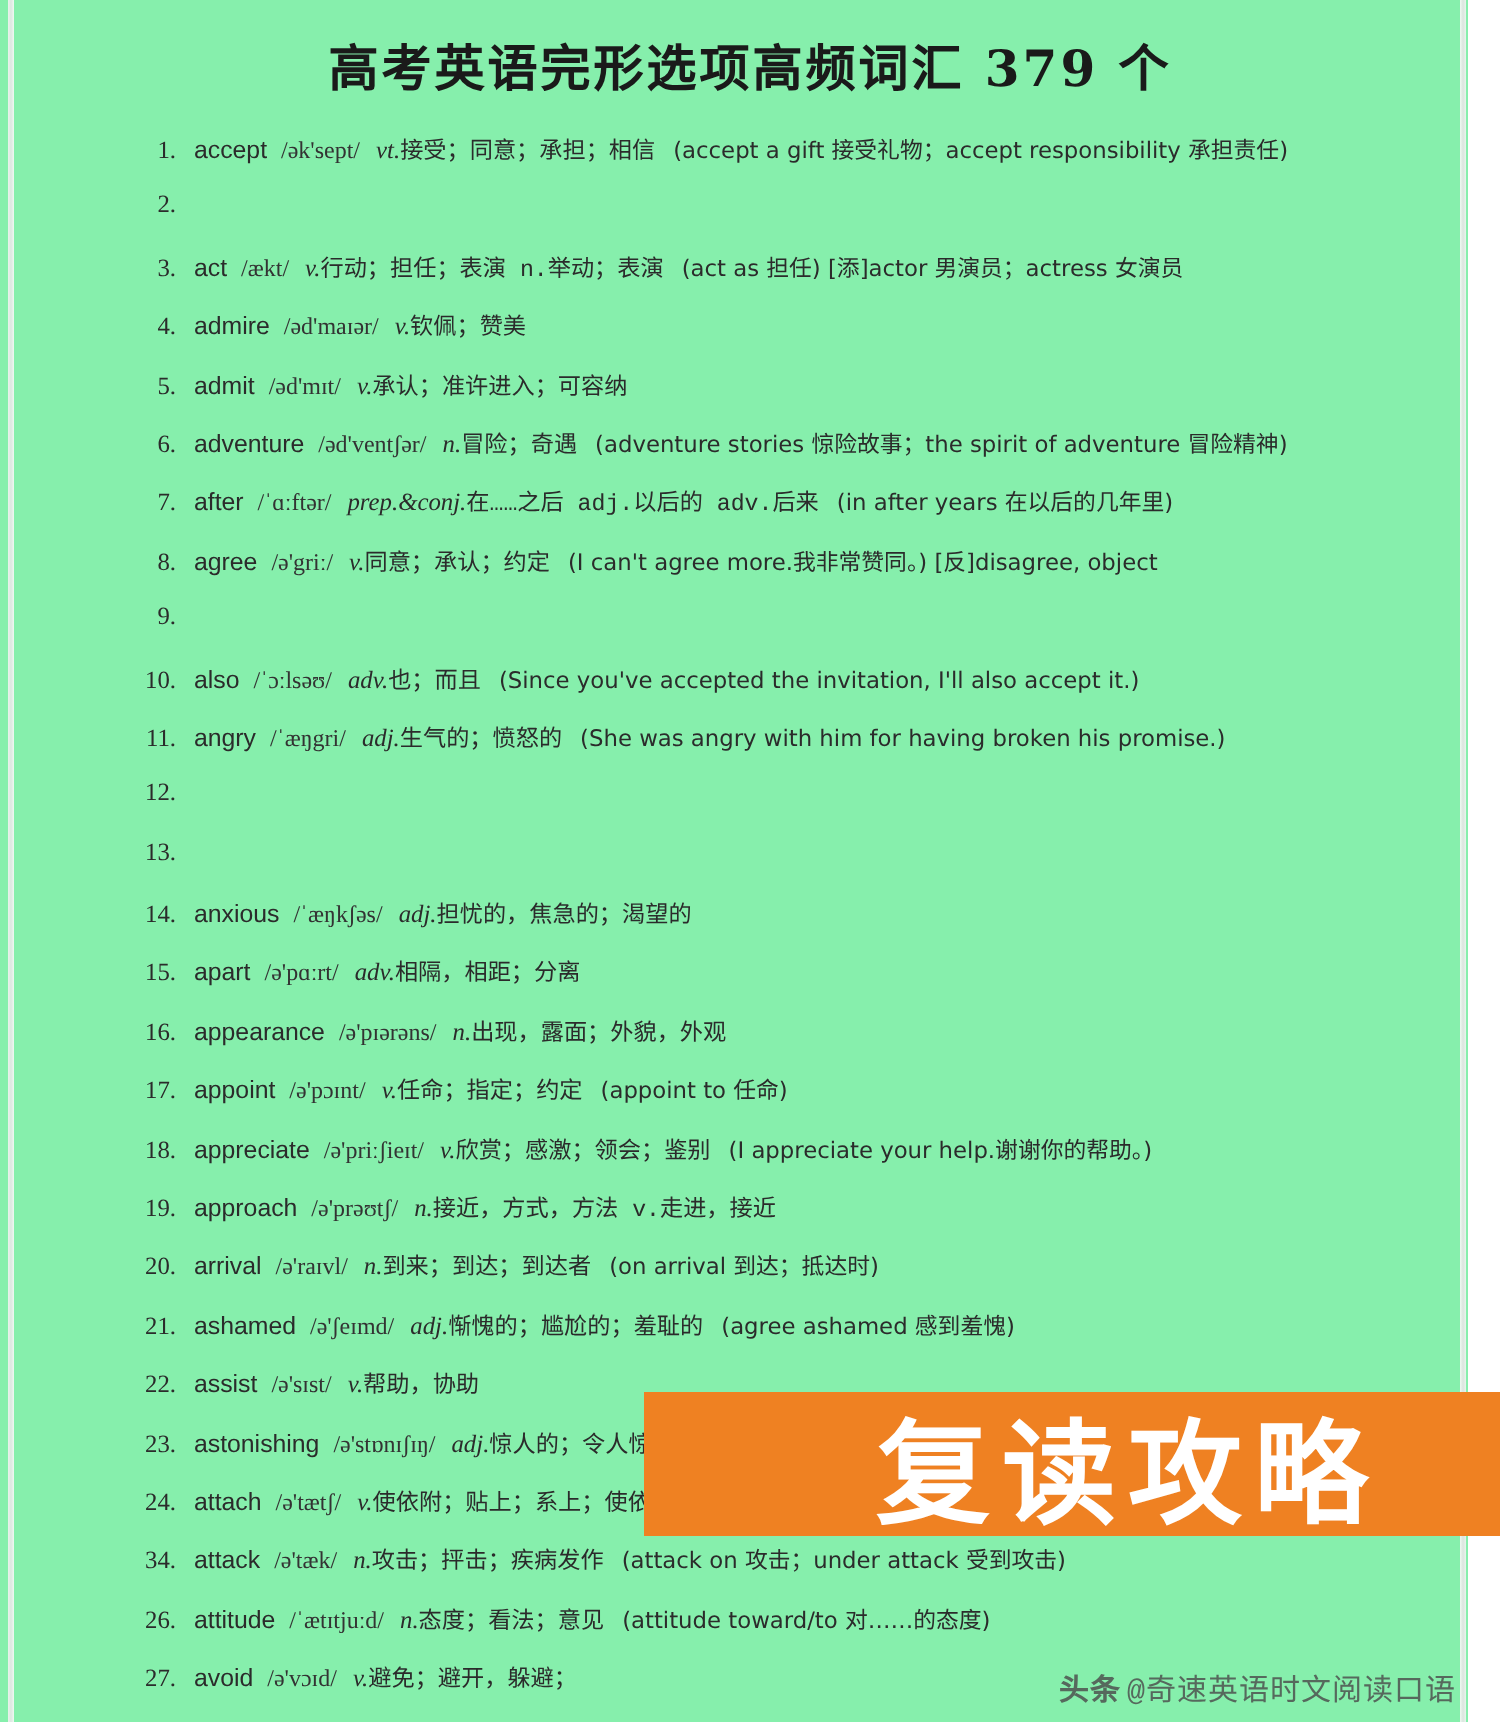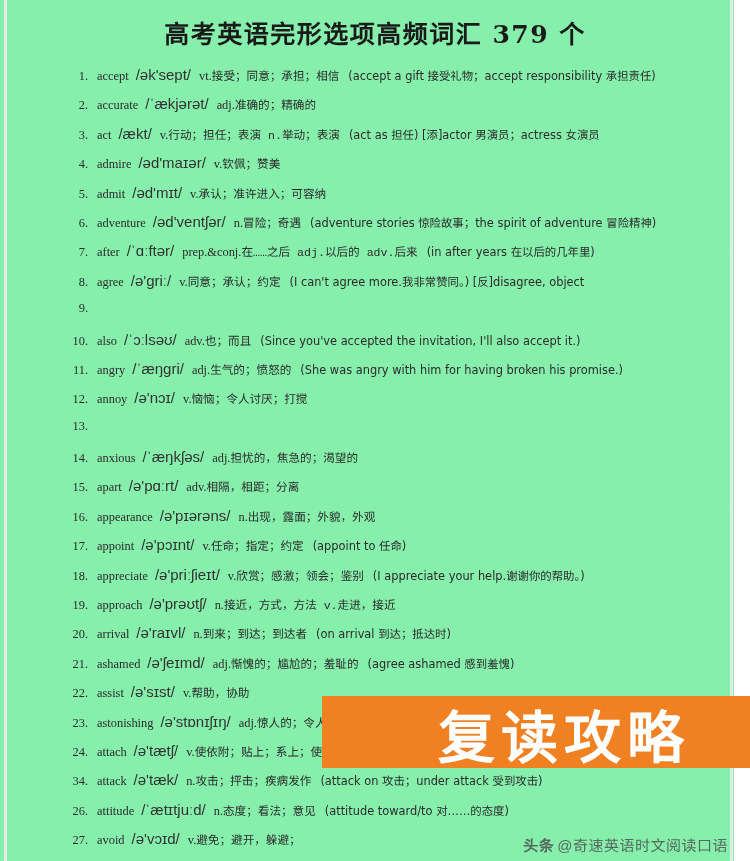--- a/index.html
+++ b/index.html
@@ -82,7 +82,7 @@
     text-overflow: clip;
   }
   .w-head {
-    font-family: Liberation Serif, serif;
+    font-family: Liberation Sans, sans-serif;
     text-align: right;
   }
   .w-ipa {

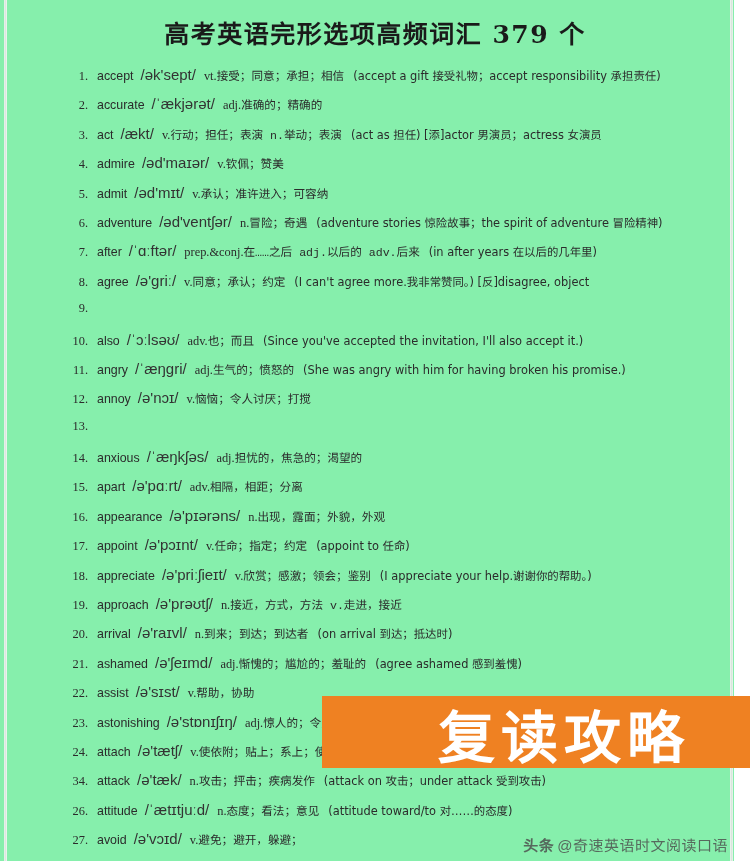--- a/index.html
+++ b/index.html
@@ -86,8 +86,8 @@
     text-align: right;
   }
   .w-ipa {
-    font-family: Liberation Sans, sans-serif;
-    font-size: 15px;
+    font-family: Liberation Serif, serif;
+    font-size: 12px;
     margin-left: 7px;
     color: #333;
   }

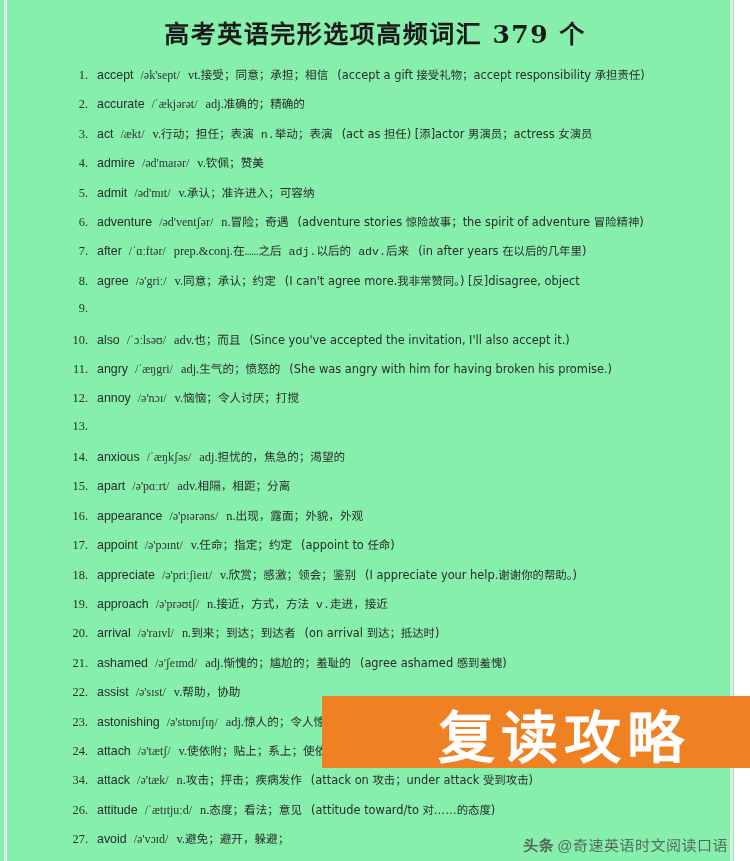--- a/index.html
+++ b/index.html
@@ -92,6 +92,7 @@
     color: #333;
   }
   .w-pos {
+    font-style: italic;
     margin-left: 8px;
   }
   .w-def {

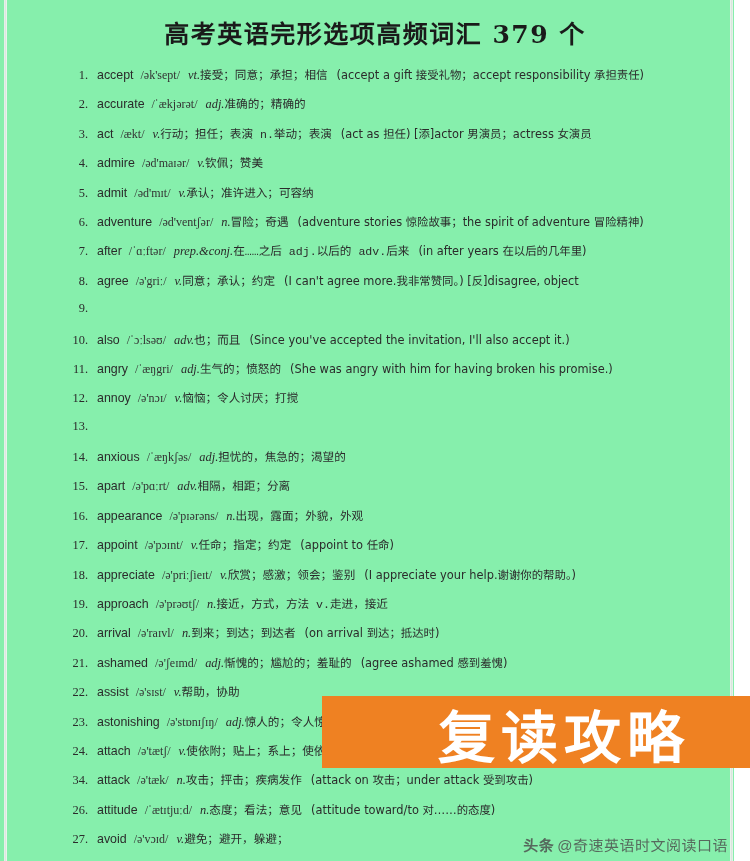--- a/index.html
+++ b/index.html
@@ -162,7 +162,6 @@
       </div>
       <div class="word-row">
         <span class="row-num">2.</span>
-        <span class="row-body"><span class="w-head">accurate</span><span class="w-ipa">/ˈækjərət/</span><span class="w-pos">adj.</span><span class="w-def">准确的；精确的</span></span>
       </div>
       <div class="word-row">
         <span class="row-num">3.</span>

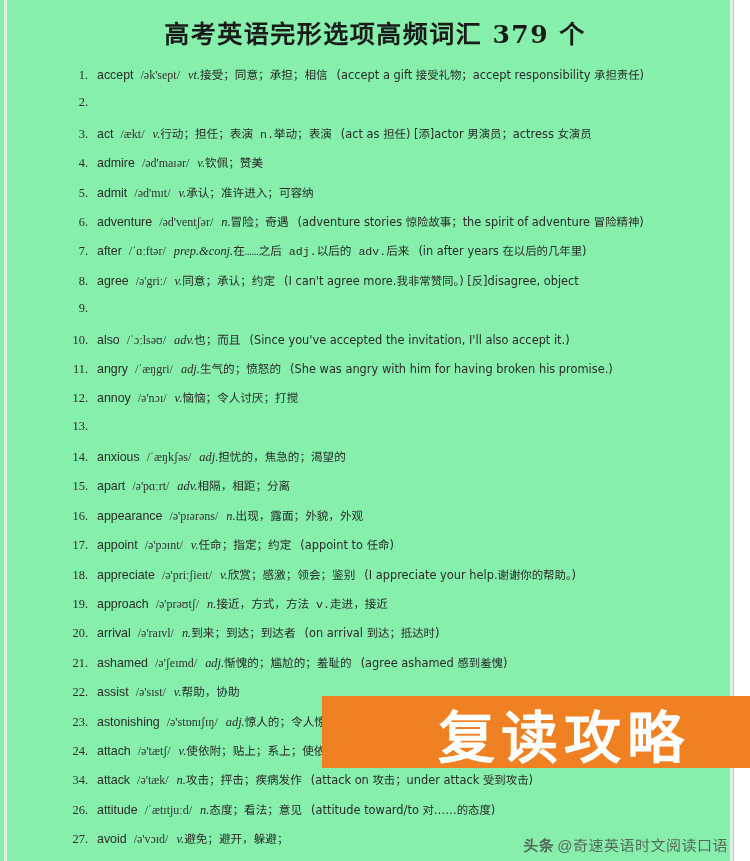--- a/index.html
+++ b/index.html
@@ -200,7 +200,6 @@
       </div>
       <div class="word-row">
         <span class="row-num">12.</span>
-        <span class="row-body"><span class="w-head">annoy</span><span class="w-ipa">/ə'nɔɪ/</span><span class="w-pos">v.</span><span class="w-def">恼恼；令人讨厌；打搅</span></span>
       </div>
       <div class="word-row">
         <span class="row-num">13.</span>

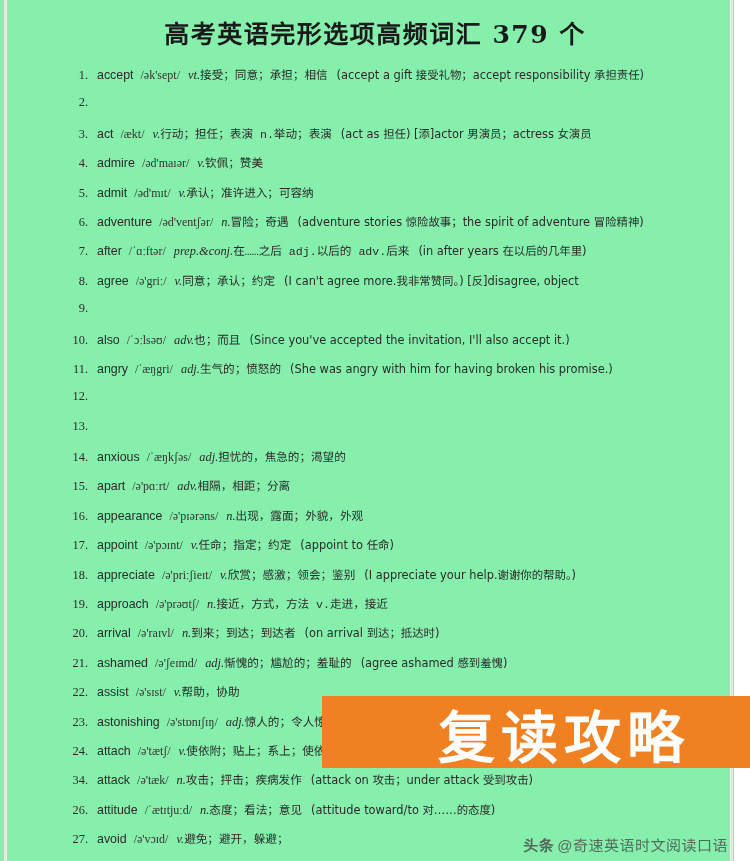--- a/index.html
+++ b/index.html
@@ -135,7 +135,7 @@
     position: absolute;
     right: 22px;
     bottom: 6px;
-    font-family: Liberation Sans, sans-serif;
+    font-family: Liberation Mono, monospace;
     font-size: 15px;
     color: #4c4c4c;
     opacity: .82;

